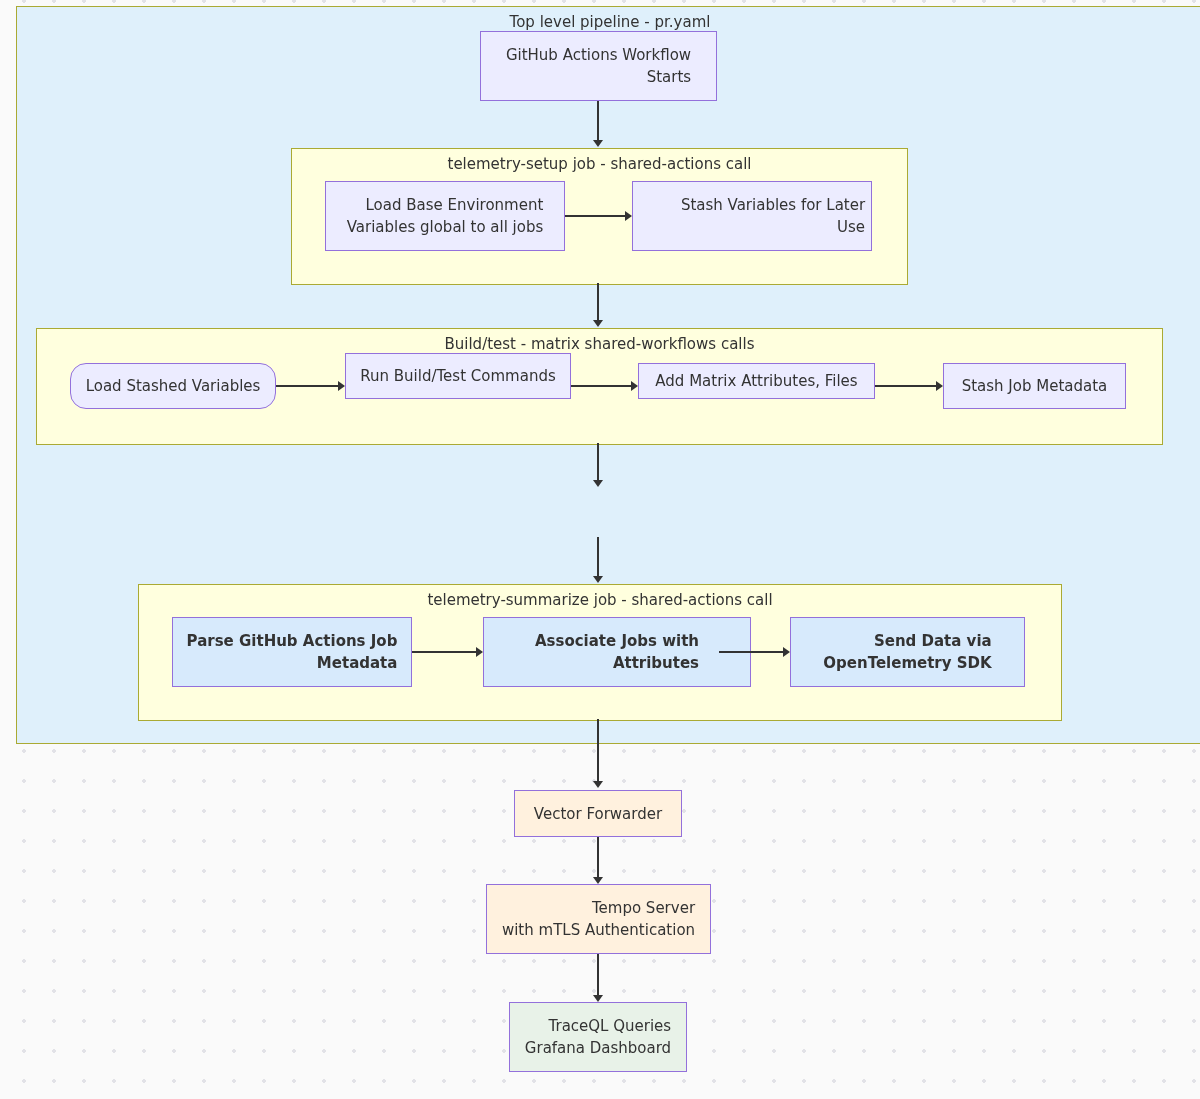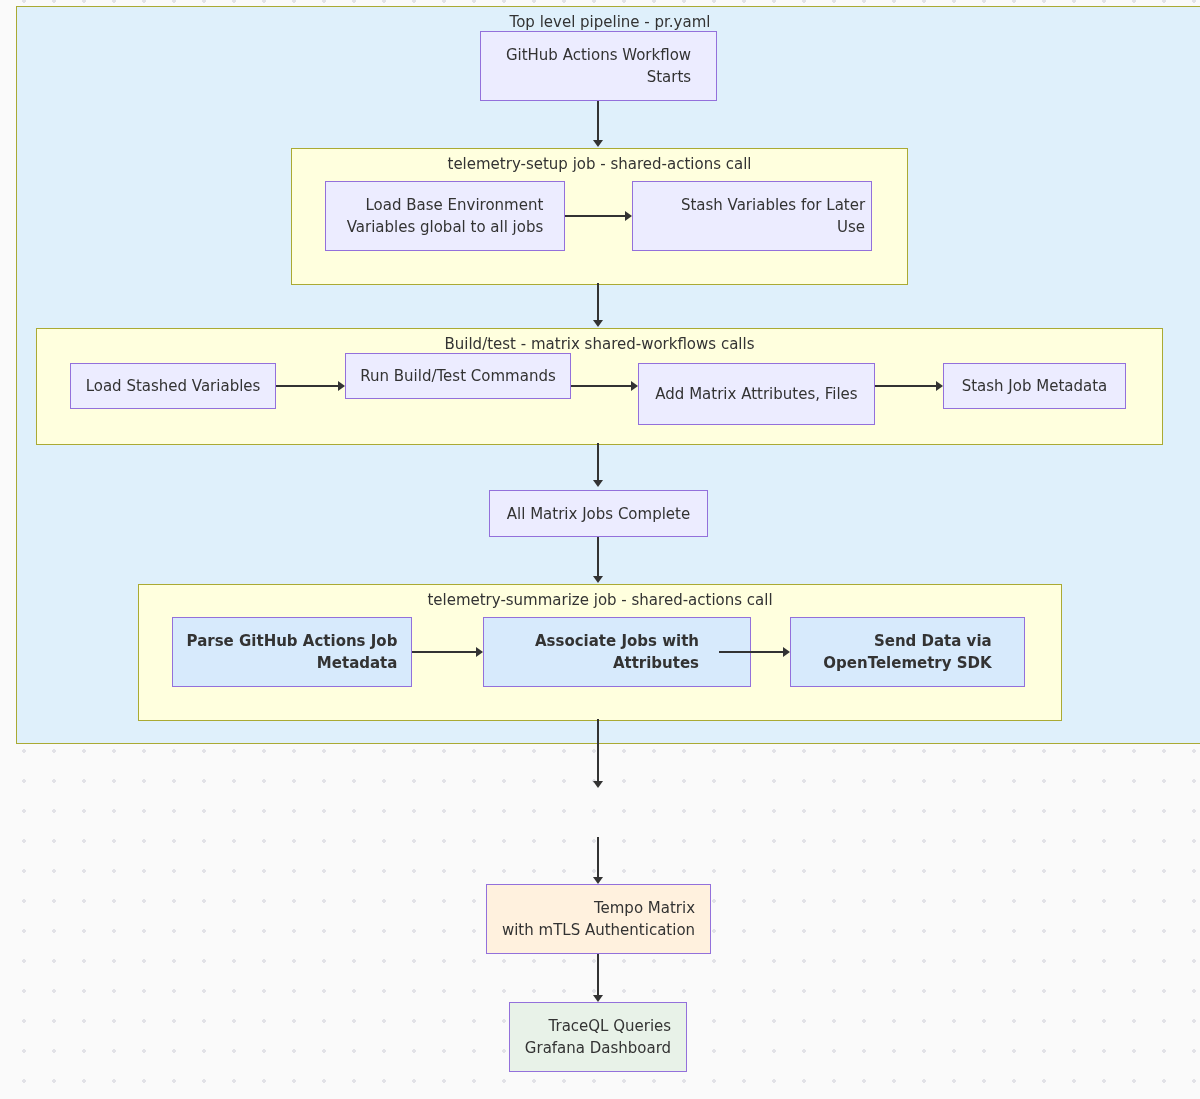--- a/index.html
+++ b/index.html
@@ -90,7 +90,7 @@
   <div class="node lavender" style="left:632px;top:181px;width:240px;height:70px;padding-left:42px;">Stash Variables for Later
 Use</div>
 
-  <div class="node lavender" style="left:70px;top:363px;width:206px;height:46px;">Load Stashed Variables</div>
+  <div class="node lavender" style="left:70px;top:363px;width:206px;height:46px;border-radius:16px;">Load Stashed Variables</div>
 
   <div class="node lavender" style="left:345px;top:353px;width:226px;height:46px;">Run Build/Test Commands</div>
 

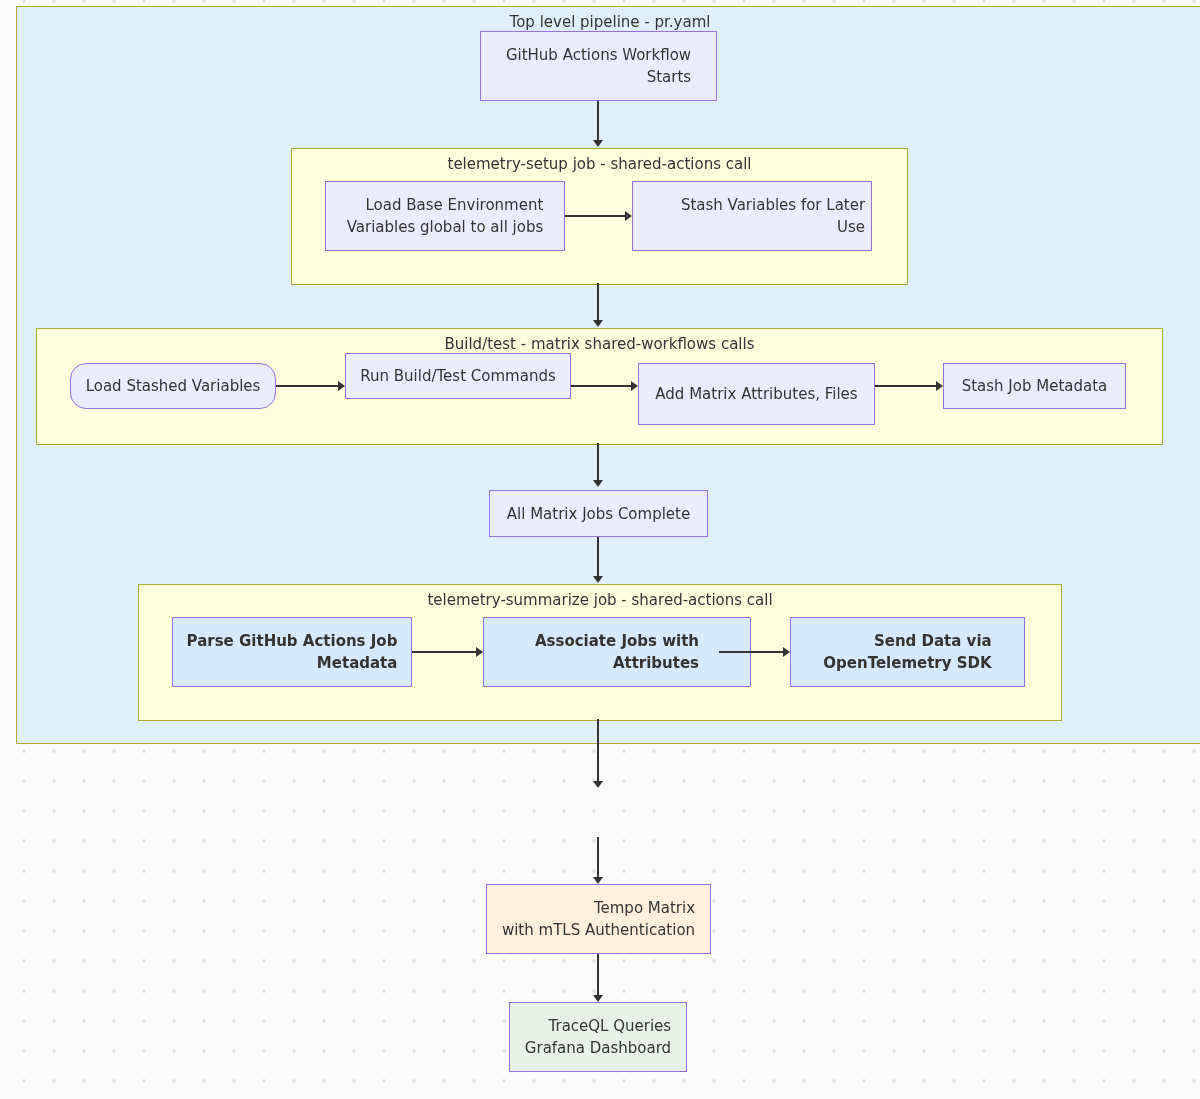--- a/index.html
+++ b/index.html
@@ -94,7 +94,7 @@
 
   <div class="node lavender" style="left:345px;top:353px;width:226px;height:46px;">Run Build/Test Commands</div>
 
-  <div class="node lavender" style="left:638px;top:363px;width:237px;height:62px;">Add Matrix Attributes, Files</div>
+  <div class="node lavender" style="left:638px;top:363px;width:237px;height:36px;">Add Matrix Attributes, Files</div>
 
   <div class="node lavender" style="left:943px;top:363px;width:183px;height:46px;">Stash Job Metadata</div>
 

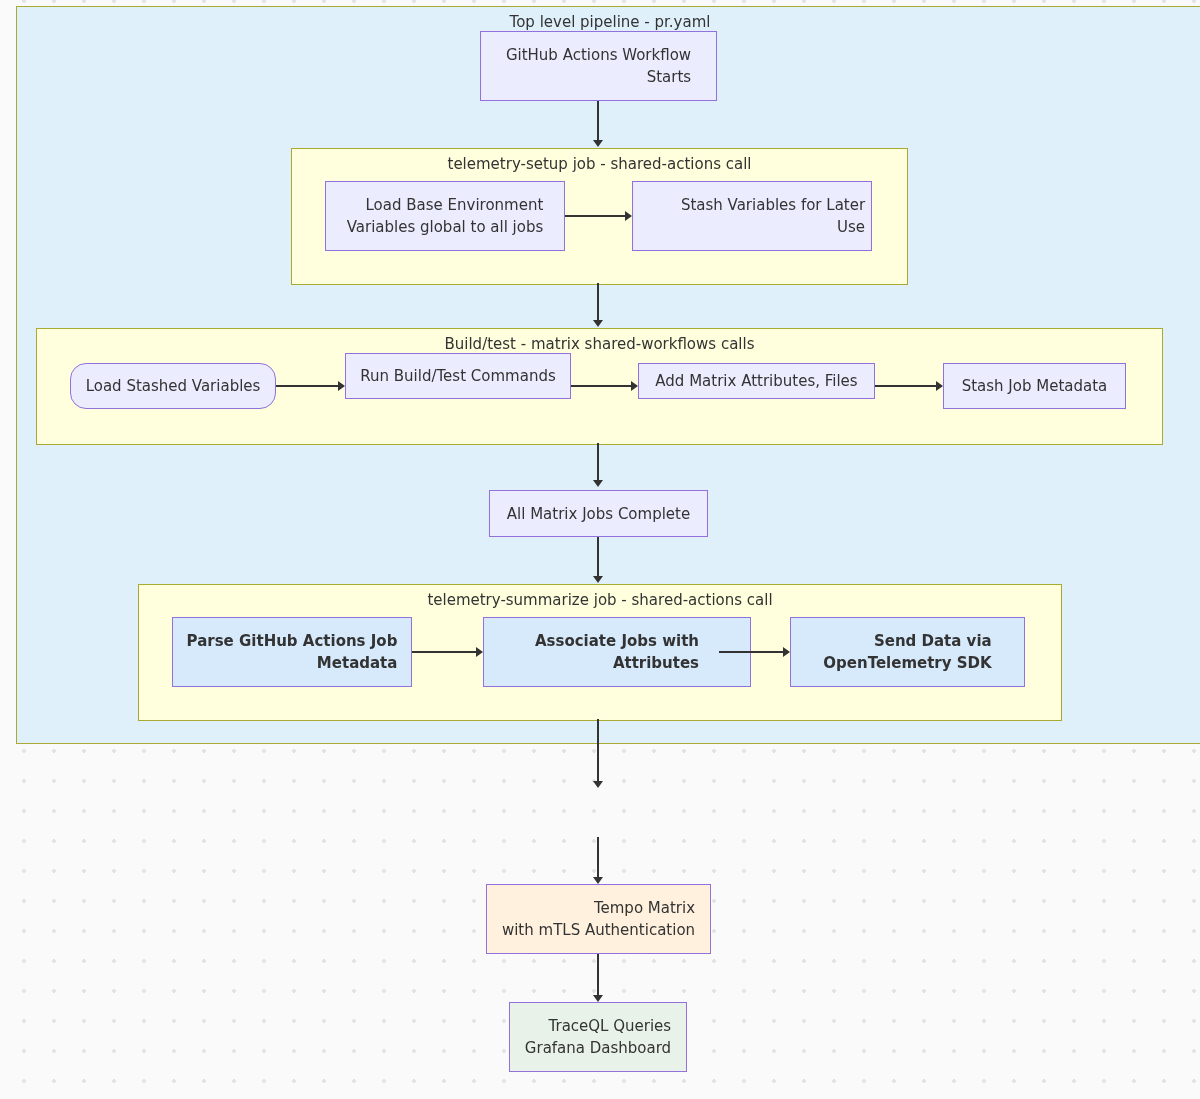--- a/index.html
+++ b/index.html
@@ -98,7 +98,6 @@
 
   <div class="node lavender" style="left:943px;top:363px;width:183px;height:46px;">Stash Job Metadata</div>
 
-  <div class="node lavender" style="left:489px;top:490px;width:219px;height:47px;">All Matrix Jobs Complete</div>
 
   <div class="node blue" style="left:172px;top:617px;width:240px;height:70px;">Parse GitHub Actions Job
 Metadata</div>

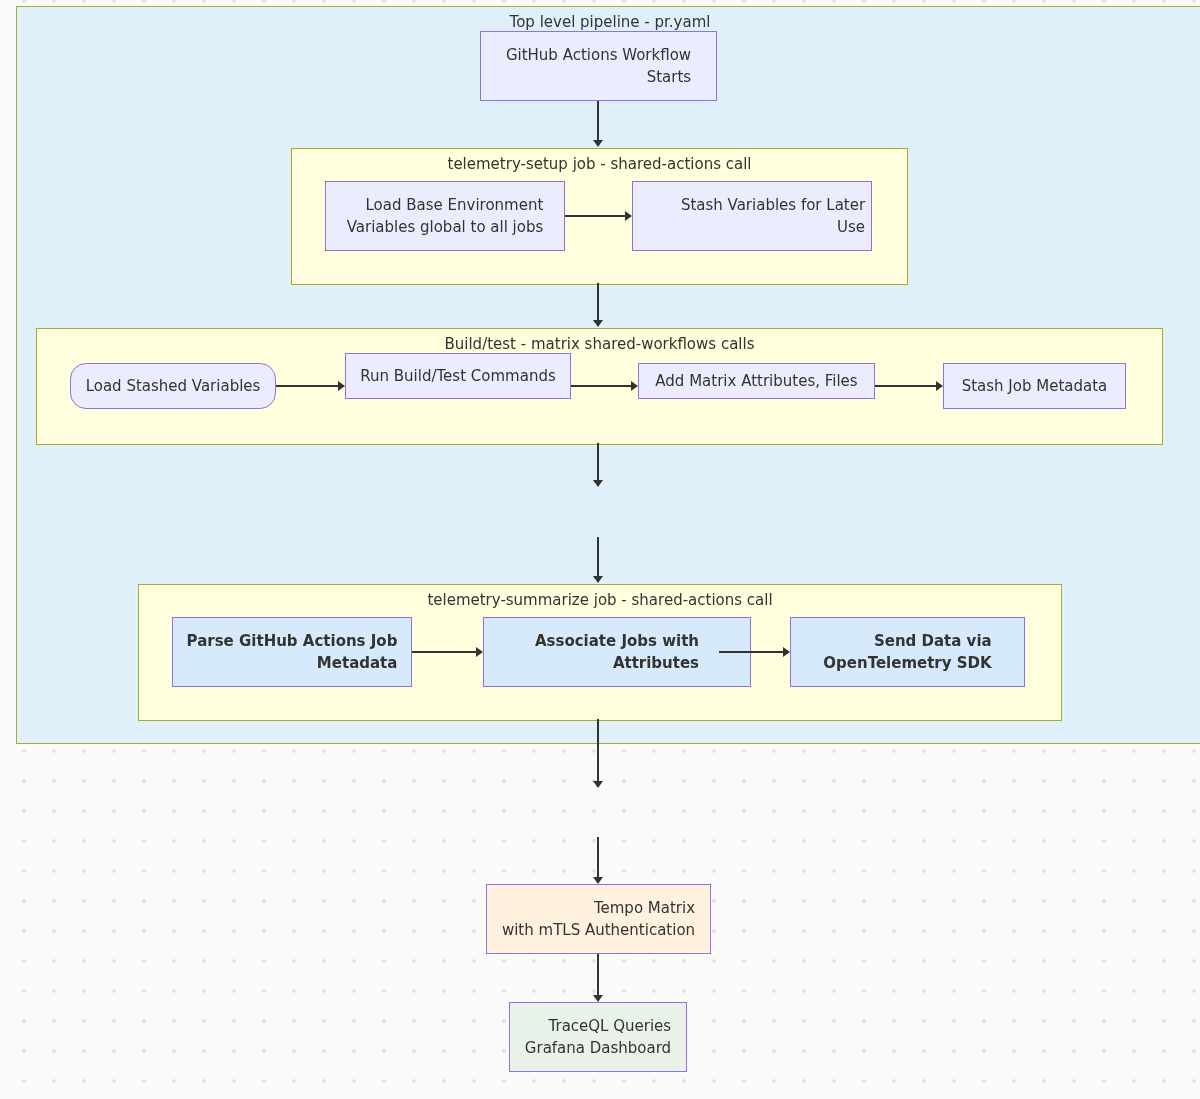--- a/index.html
+++ b/index.html
@@ -108,6 +108,7 @@
   <div class="node blue" style="left:790px;top:617px;width:235px;height:70px;">Send Data via
 OpenTelemetry SDK</div>
 
+  <div class="node peach" style="left:514px;top:790px;width:168px;height:47px;">Vector Forwarder</div>
 
   <div class="node peach" style="left:486px;top:884px;width:225px;height:70px;">Tempo Matrix
 with mTLS Authentication</div>

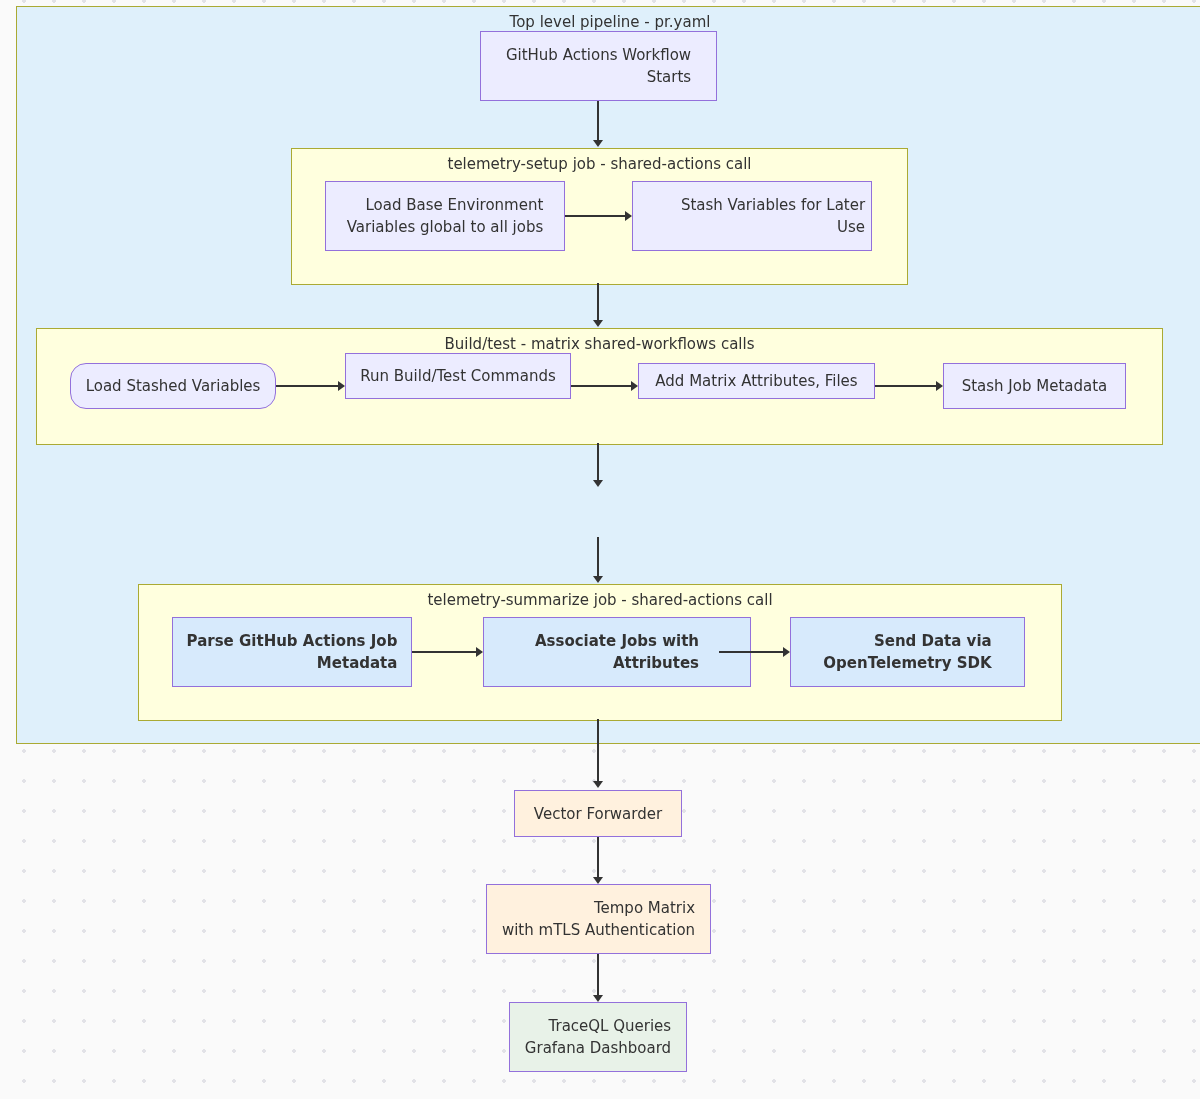--- a/index.html
+++ b/index.html
@@ -110,7 +110,7 @@
 
   <div class="node peach" style="left:514px;top:790px;width:168px;height:47px;">Vector Forwarder</div>
 
-  <div class="node peach" style="left:486px;top:884px;width:225px;height:70px;">Tempo Matrix
+  <div class="node peach" style="left:486px;top:884px;width:225px;height:70px;">Tempo Server
 with mTLS Authentication</div>
 
   <div class="node green" style="left:509px;top:1002px;width:178px;height:70px;">TraceQL Queries

